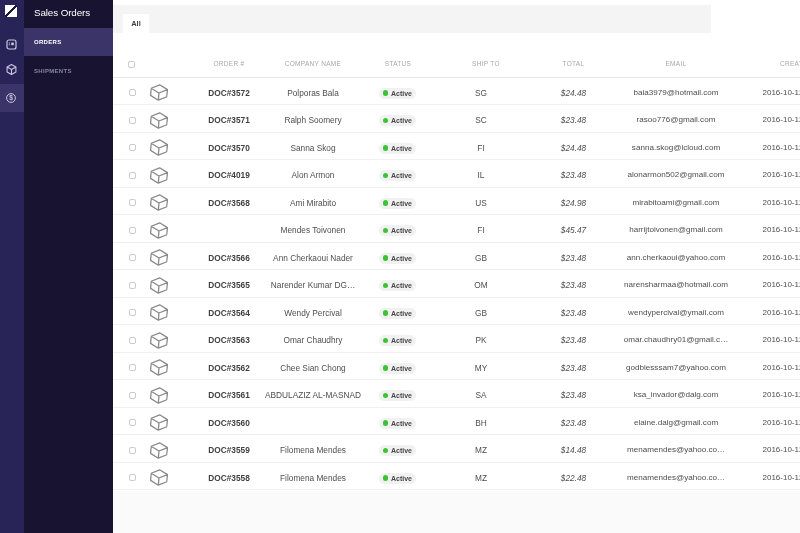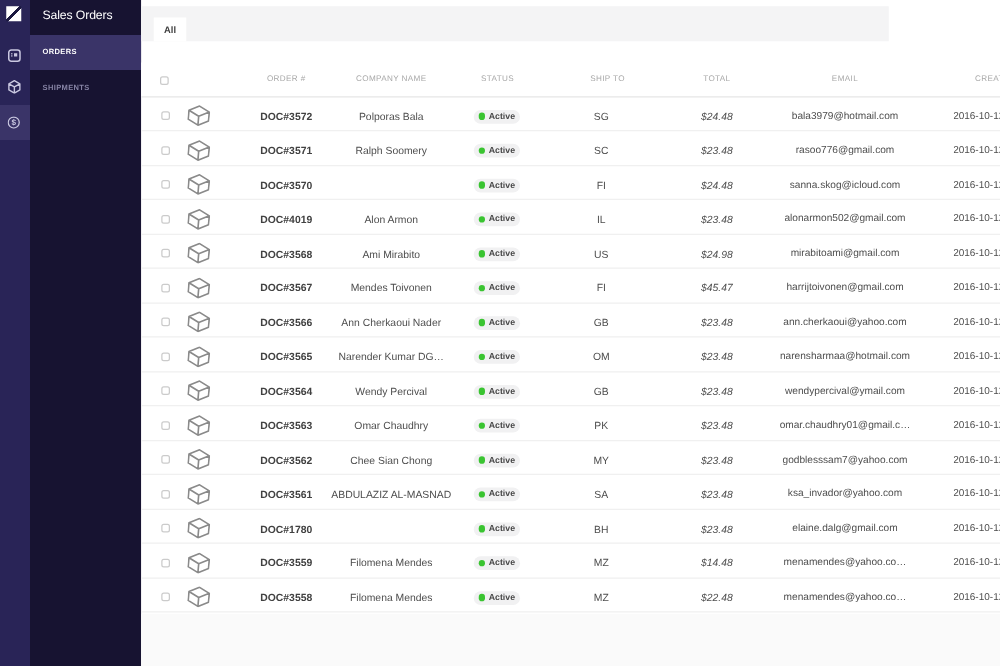--- a/index.html
+++ b/index.html
@@ -123,6 +123,7 @@
           <path d="M8.5 0.8 L16.2 4.9 L16.2 12.1 L8.5 16.2 L0.8 12.1 L0.8 4.9 Z M0.8 4.9 L8.5 9 L16.2 4.9 M8.5 9 L8.5 16.2" fill="none" stroke="#8a8a8a" stroke-width="1.25" stroke-linejoin="round"></path>
         </svg>
         <div class="c order">DOC#3570</div>
+        <div class="c comp">Sanna Skog</div>
         <div class="pill">
           <span class="dot"></span>
           <span class="pt">Active</span>

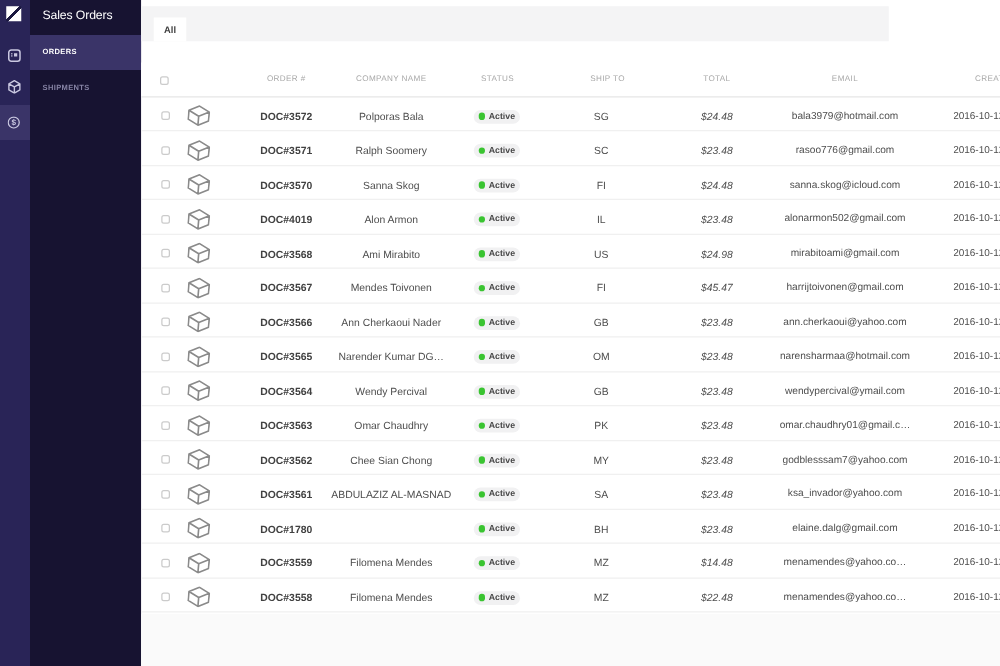--- a/index.html
+++ b/index.html
@@ -170,7 +170,6 @@
         <svg class="cube" width="18" height="17" viewBox="0 0 17 17" preserveAspectRatio="none">
           <path d="M8.5 0.8 L16.2 4.9 L16.2 12.1 L8.5 16.2 L0.8 12.1 L0.8 4.9 Z M0.8 4.9 L8.5 9 L16.2 4.9 M8.5 9 L8.5 16.2" fill="none" stroke="#8a8a8a" stroke-width="1.25" stroke-linejoin="round"></path>
         </svg>
-        <div class="c order">DOC#3567</div>
         <div class="c comp">Mendes Toivonen</div>
         <div class="pill">
           <span class="dot"></span>

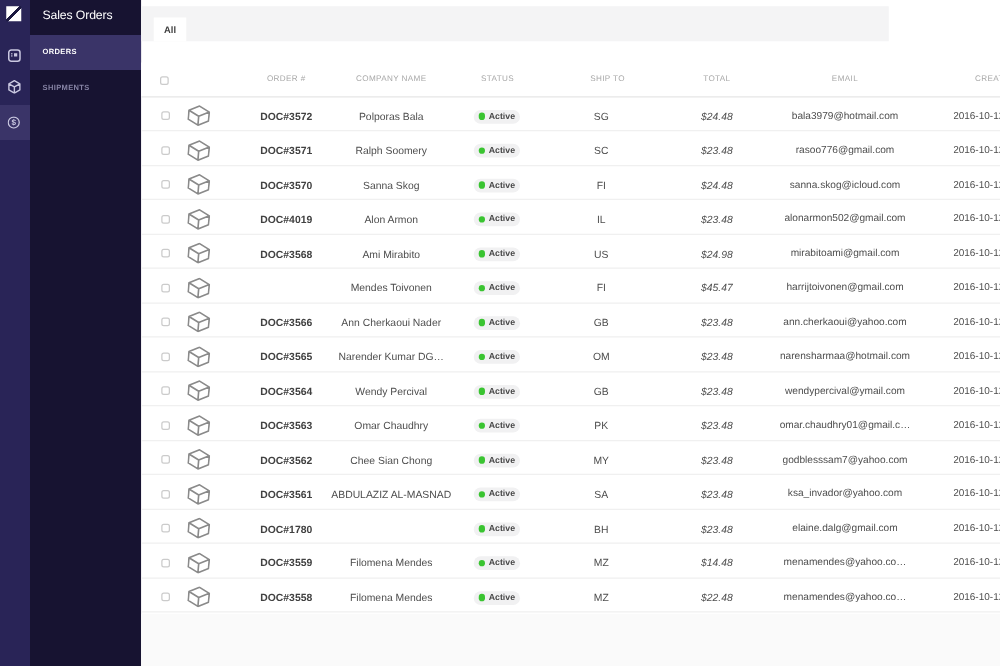--- a/index.html
+++ b/index.html
@@ -273,7 +273,7 @@
         </div>
         <div class="c ship">SA</div>
         <div class="c total">$23.48</div>
-        <div class="c email">ksa_invador@yahoo.com</div>
+        <div class="c email">ksa_invador@dalg.com</div>
         <div class="c date">2016-10-12 04:1</div>
       </div>
   <div class="row">

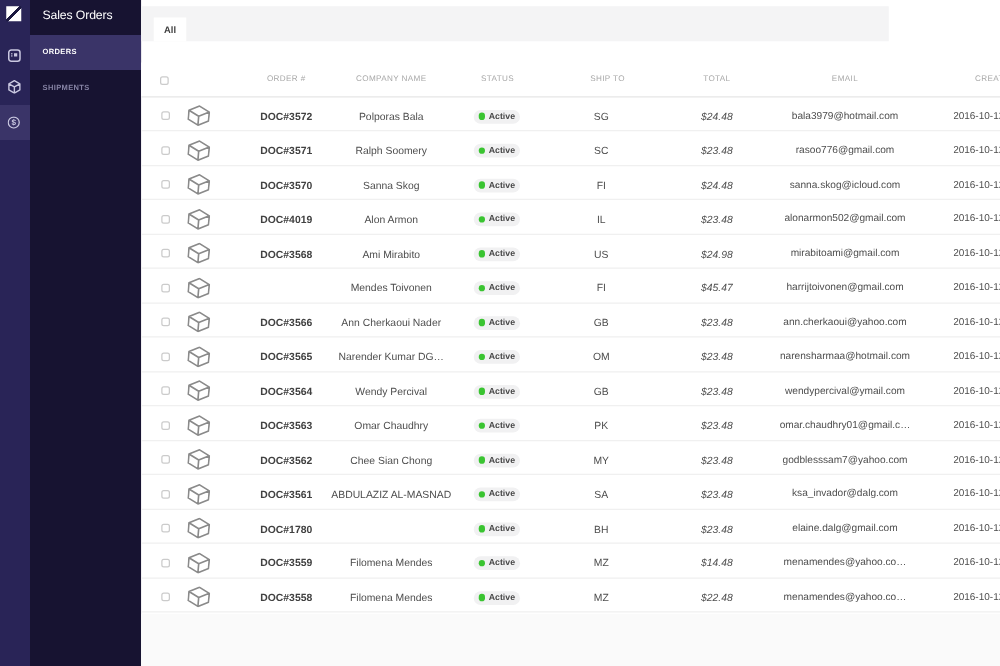--- a/index.html
+++ b/index.html
@@ -281,7 +281,7 @@
         <svg class="cube" width="18" height="17" viewBox="0 0 17 17" preserveAspectRatio="none">
           <path d="M8.5 0.8 L16.2 4.9 L16.2 12.1 L8.5 16.2 L0.8 12.1 L0.8 4.9 Z M0.8 4.9 L8.5 9 L16.2 4.9 M8.5 9 L8.5 16.2" fill="none" stroke="#8a8a8a" stroke-width="1.25" stroke-linejoin="round"></path>
         </svg>
-        <div class="c order">DOC#1780</div>
+        <div class="c order">DOC#3560</div>
         <div class="pill">
           <span class="dot"></span>
           <span class="pt">Active</span>

